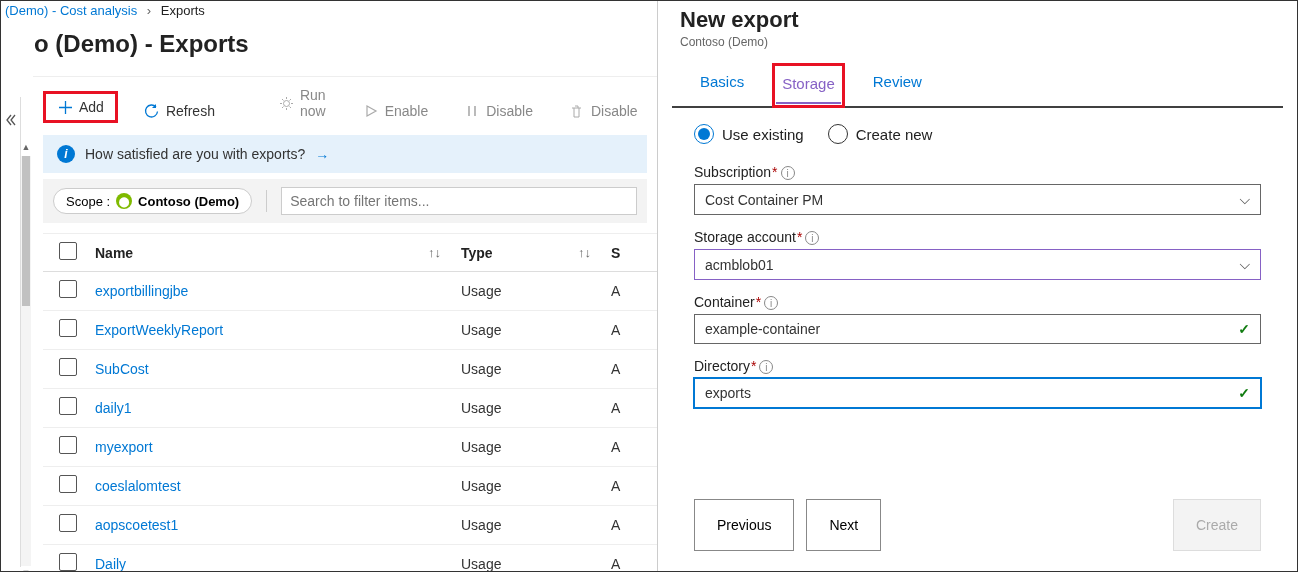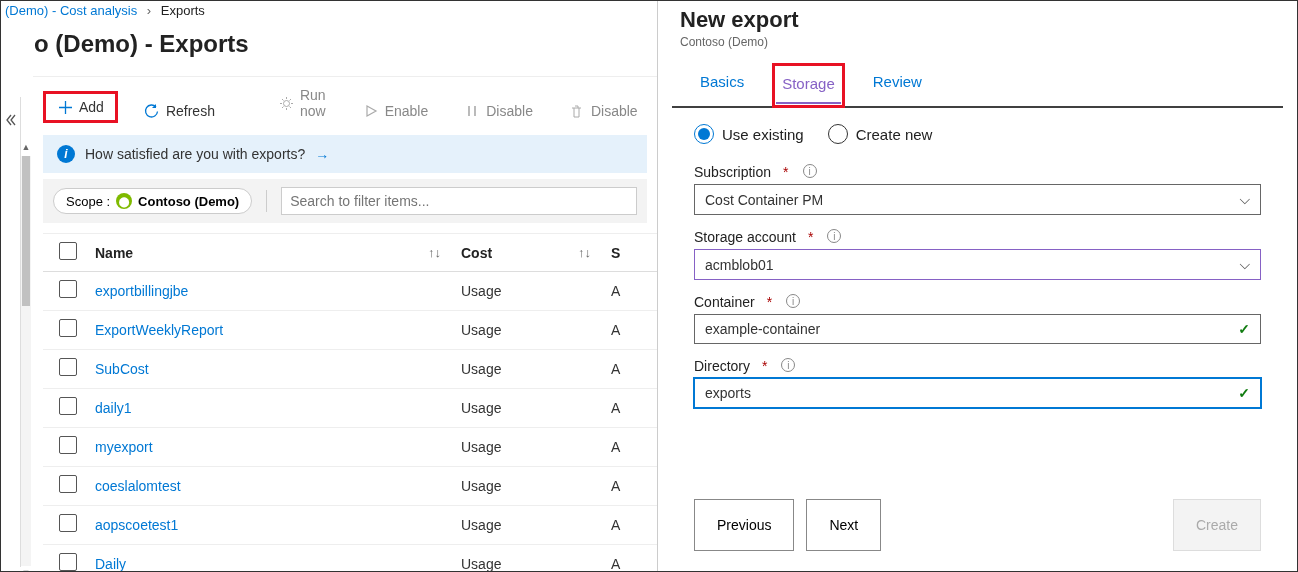--- a/index.html
+++ b/index.html
@@ -74,7 +74,7 @@
 
 .form { padding: 4px 36px; }
 .field { margin-bottom: 14px; }
-.field-label { font-size: 14px; color: #222; margin-bottom: 4px; display: flex; align-items: flex-start; gap: 12px; }
+.field-label { font-size: 14px; color: #222; margin-bottom: 4px; display: flex; align-items: flex-end; gap: 1px; }
 .req { color: #a80000; }
 .info-i { width: 14px; height: 14px; border: 1px solid #888; border-radius: 50%; display: inline-flex; align-items: center; justify-content: center; font-size: 10px; color: #888; margin-left: 2px; }
 .field-input { width: 100%; border: 1px solid #666; padding: 6px 10px; font-size: 14px; color: #333; display: flex; align-items: center; justify-content: space-between; }

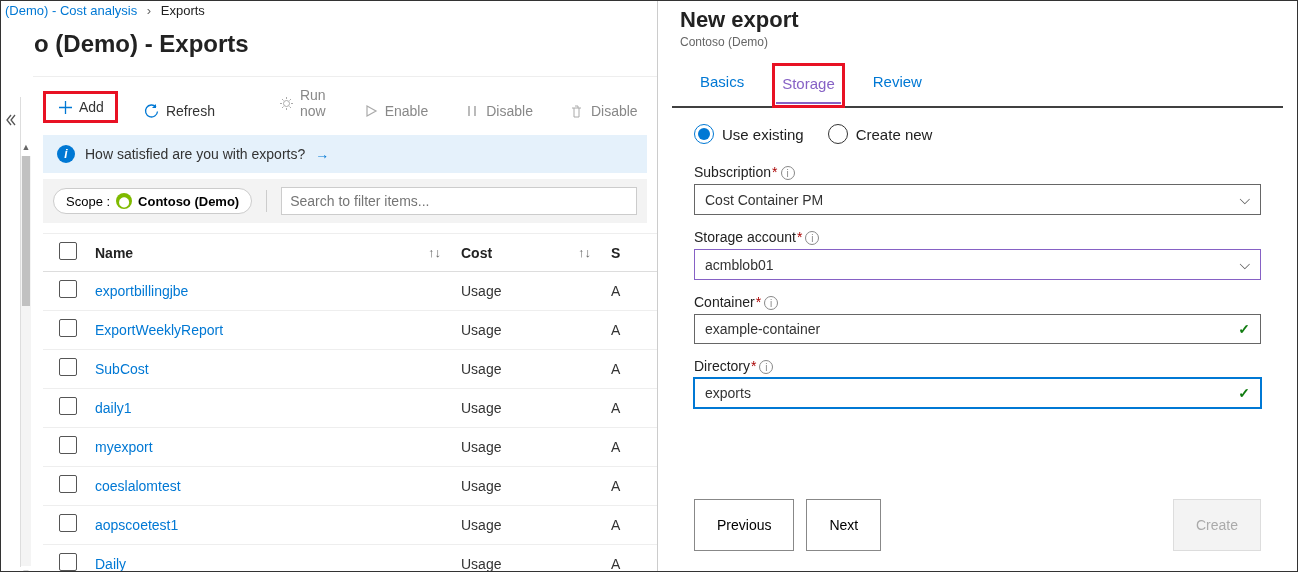--- a/index.html
+++ b/index.html
@@ -195,7 +195,7 @@
             <span class="sort">↑↓</span>
           </div>
         <div class="col-type">
-            <span>Cost</span>
+            <span>Type</span>
             <span class="sort">↑↓</span>
           </div>
         <div class="col-s"><span>S</span></div>

